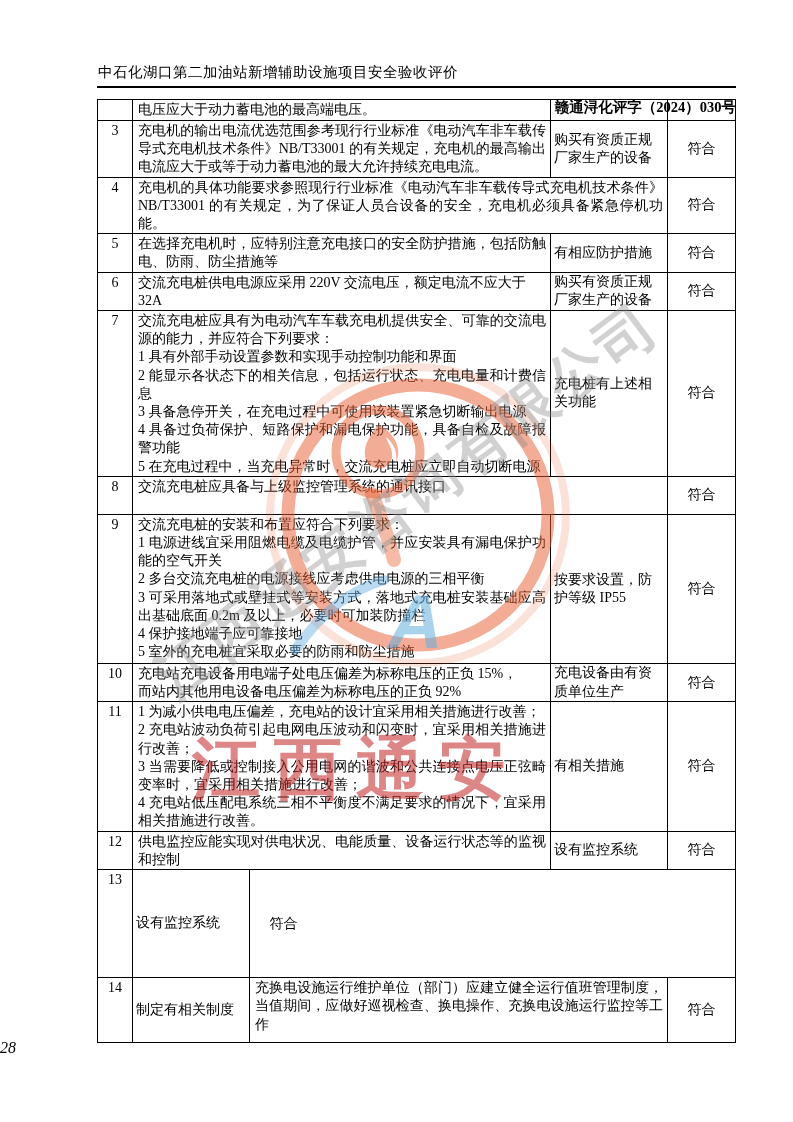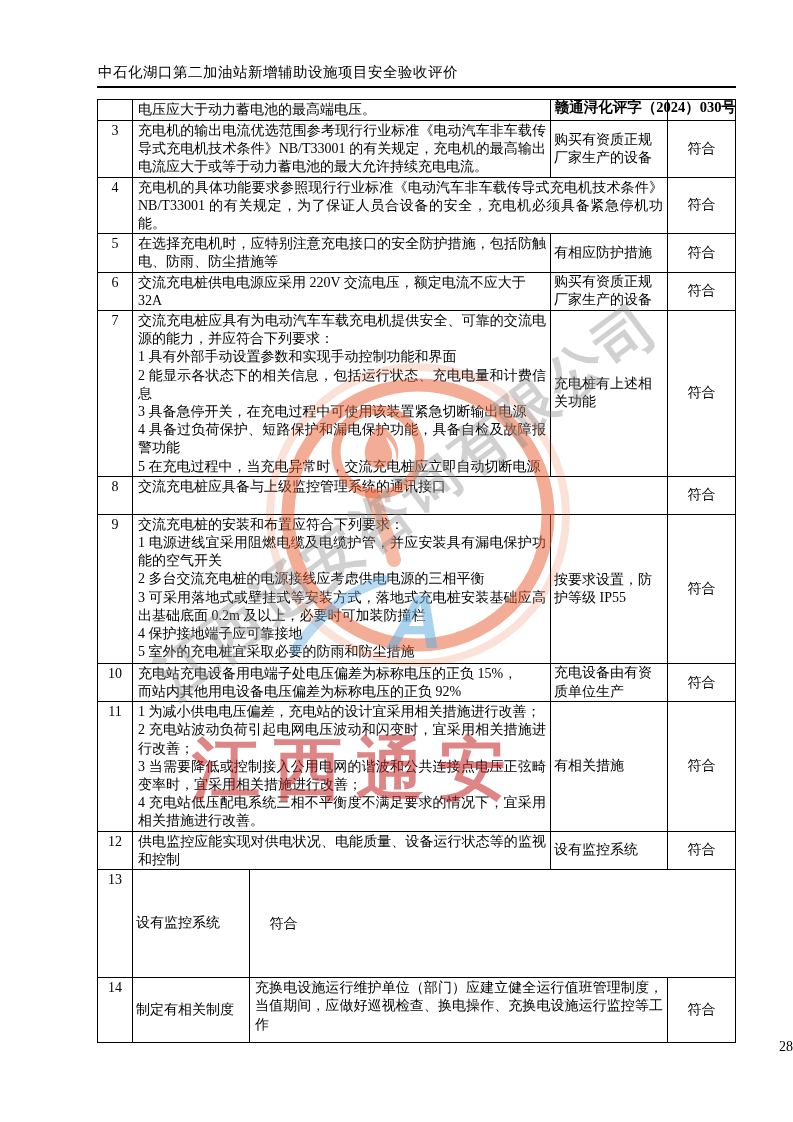--- a/index.html
+++ b/index.html
@@ -31,7 +31,7 @@
     width:68px;flex:0 0 68px;font-size:14px;
     display:flex;align-items:center;justify-content:center;
   }
-  .page-number{position:absolute;left:0;right:0;top:1039px;text-align:right;font-size:14px;}
+  .page-number{position:absolute;left:0;right:0;top:1039px;text-align:left;font-size:16px;font-style:italic;}
   .watermark-layer{position:absolute;left:0;top:0;width:793px;height:1122px;z-index:2;pointer-events:none;}
 </style>
 </head>

